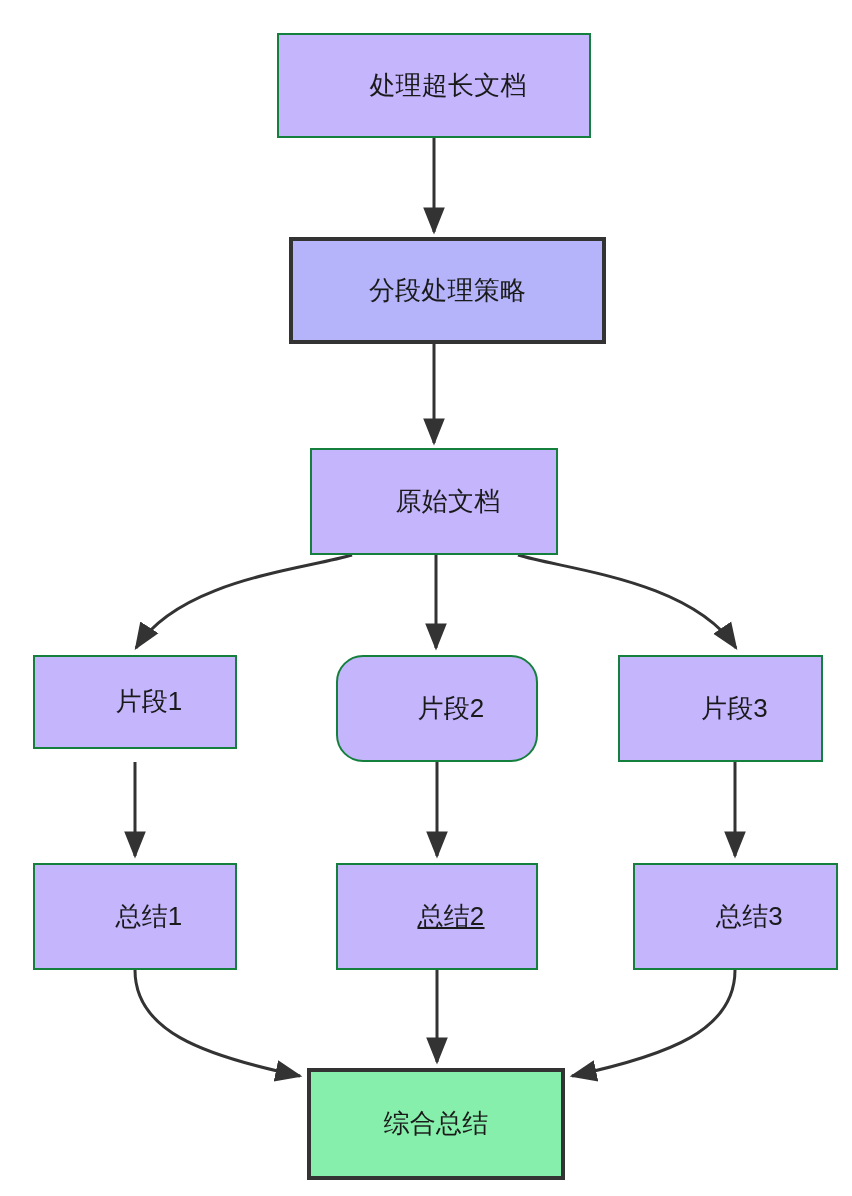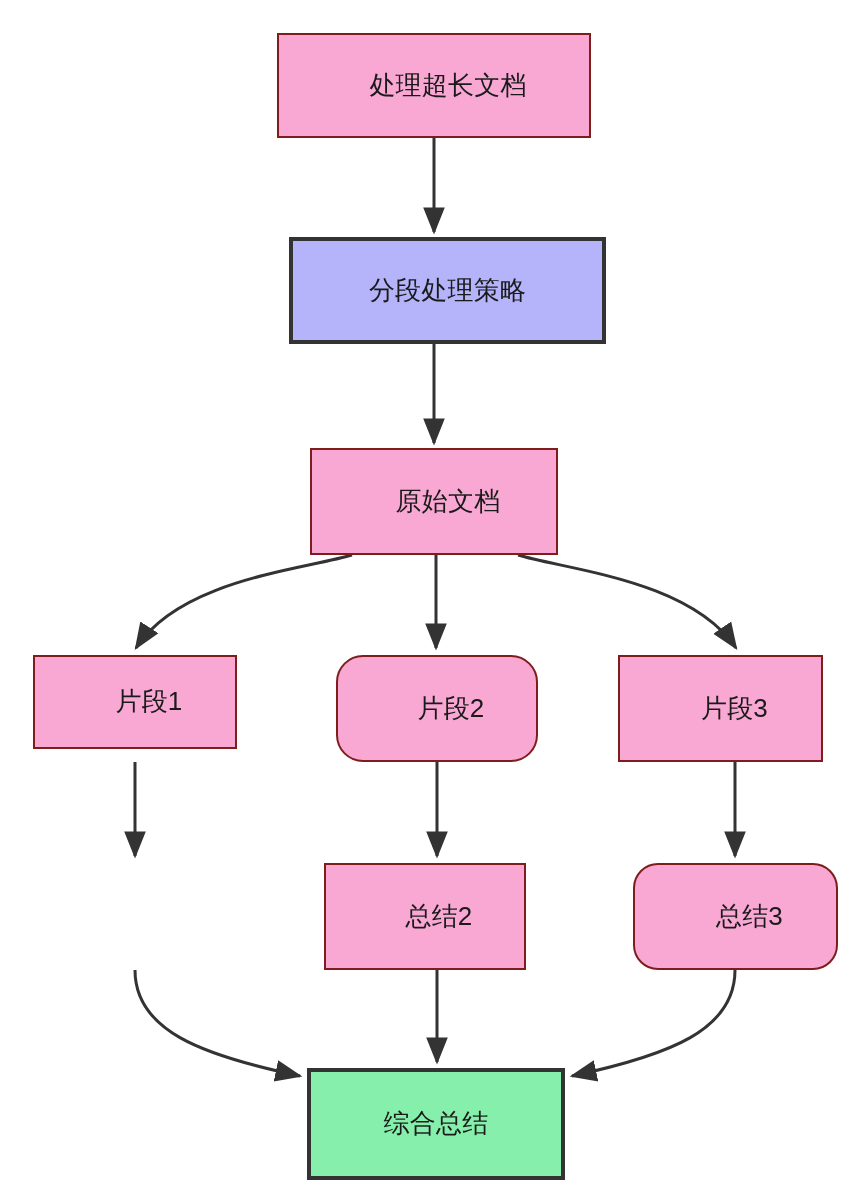--- a/index.html
+++ b/index.html
@@ -39,8 +39,8 @@
     white-space: nowrap;
   }
   .node.plain {
-    background: #f9a8d4;
-    border: 2px solid #7f1d1d;
+    background: #c4b5fd;
+    border: 2px solid #15803d;
     padding-left: 28px;
   }
   .node.highlight {

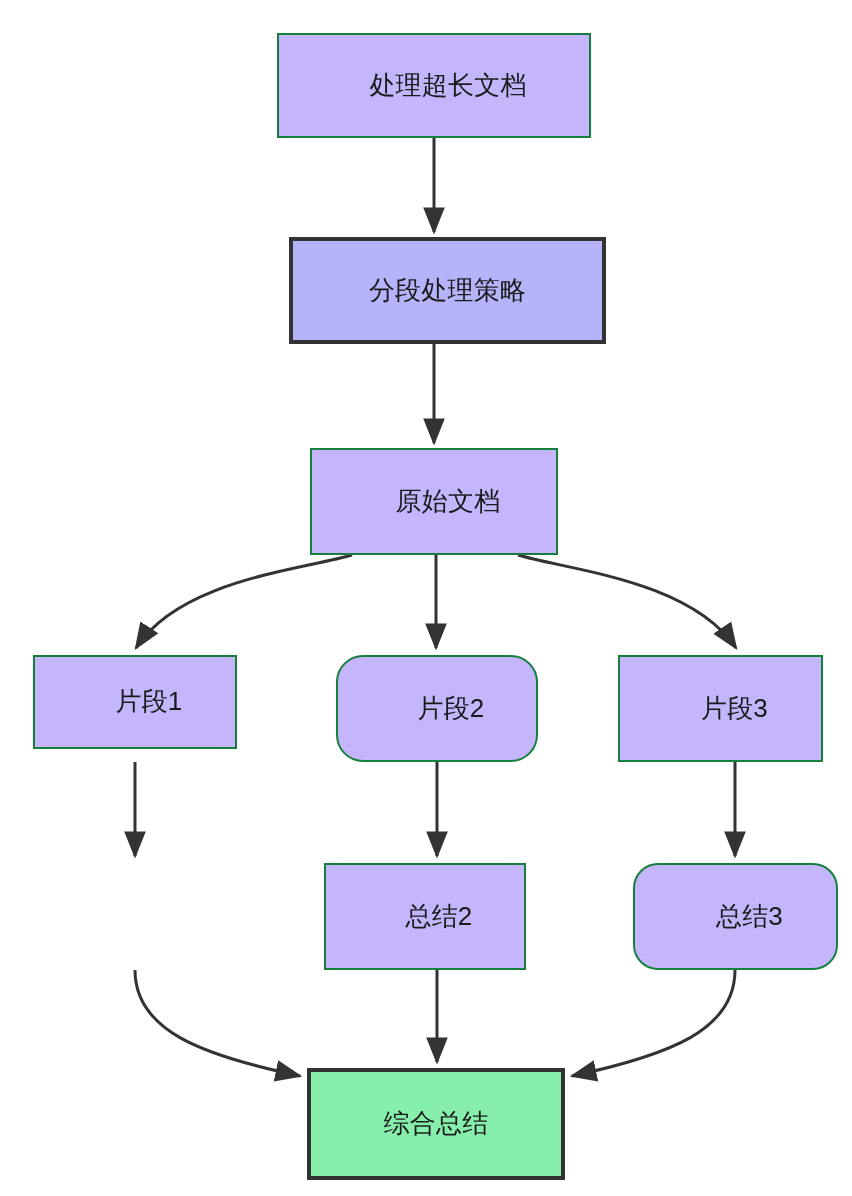--- a/index.html
+++ b/index.html
@@ -110,6 +110,9 @@
     <span class="node-label">片段3</span>
   </div>
 
+  <div class="node plain" style="left:33px; top:863px; width:204px; height:107px;">
+    <span class="node-label">总结1</span>
+  </div>
 
   <div class="node plain" style="left:324px; top:863px; width:202px; height:107px;">
     <span class="node-label">总结2</span>

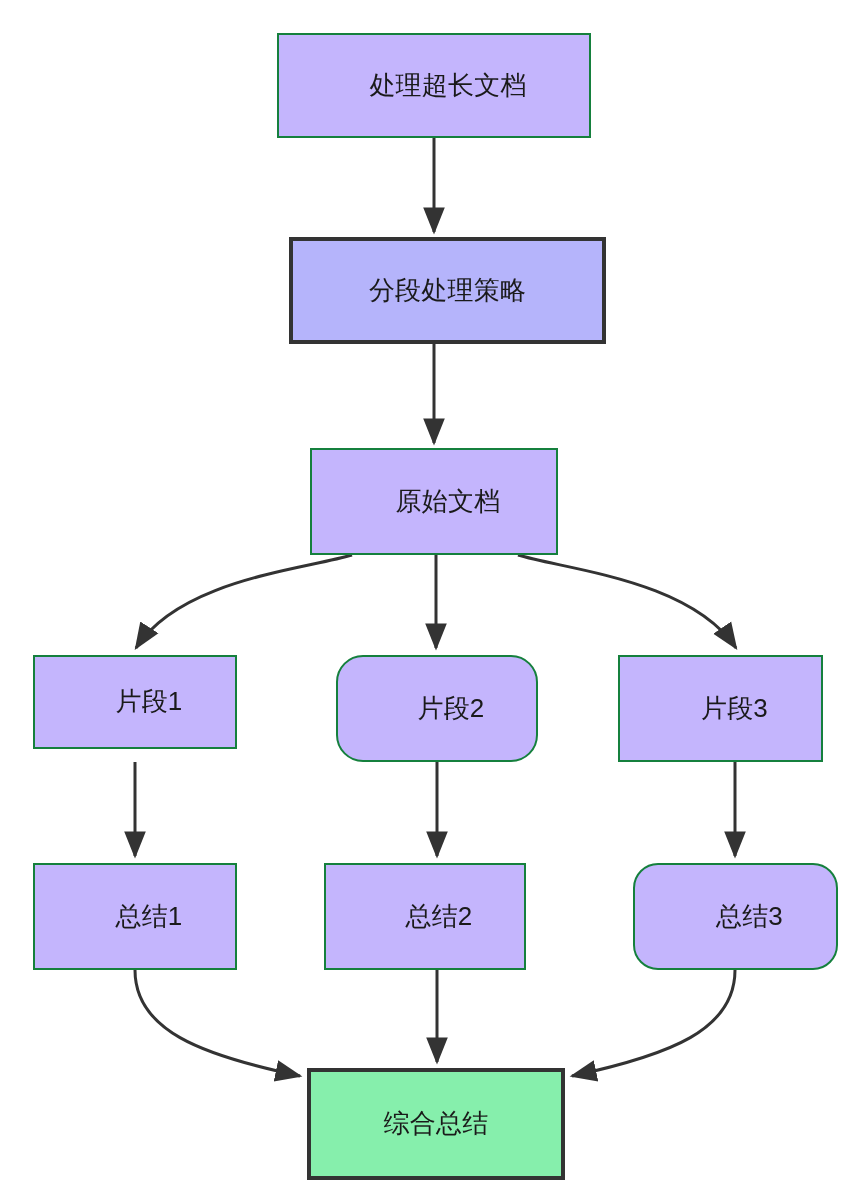--- a/index.html
+++ b/index.html
@@ -114,7 +114,7 @@
     <span class="node-label">总结1</span>
   </div>
 
-  <div class="node plain" style="left:324px; top:863px; width:202px; height:107px;">
+  <div class="node plain" style="left:336px; top:863px; width:202px; height:107px;text-decoration:underline;">
     <span class="node-label">总结2</span>
   </div>
 

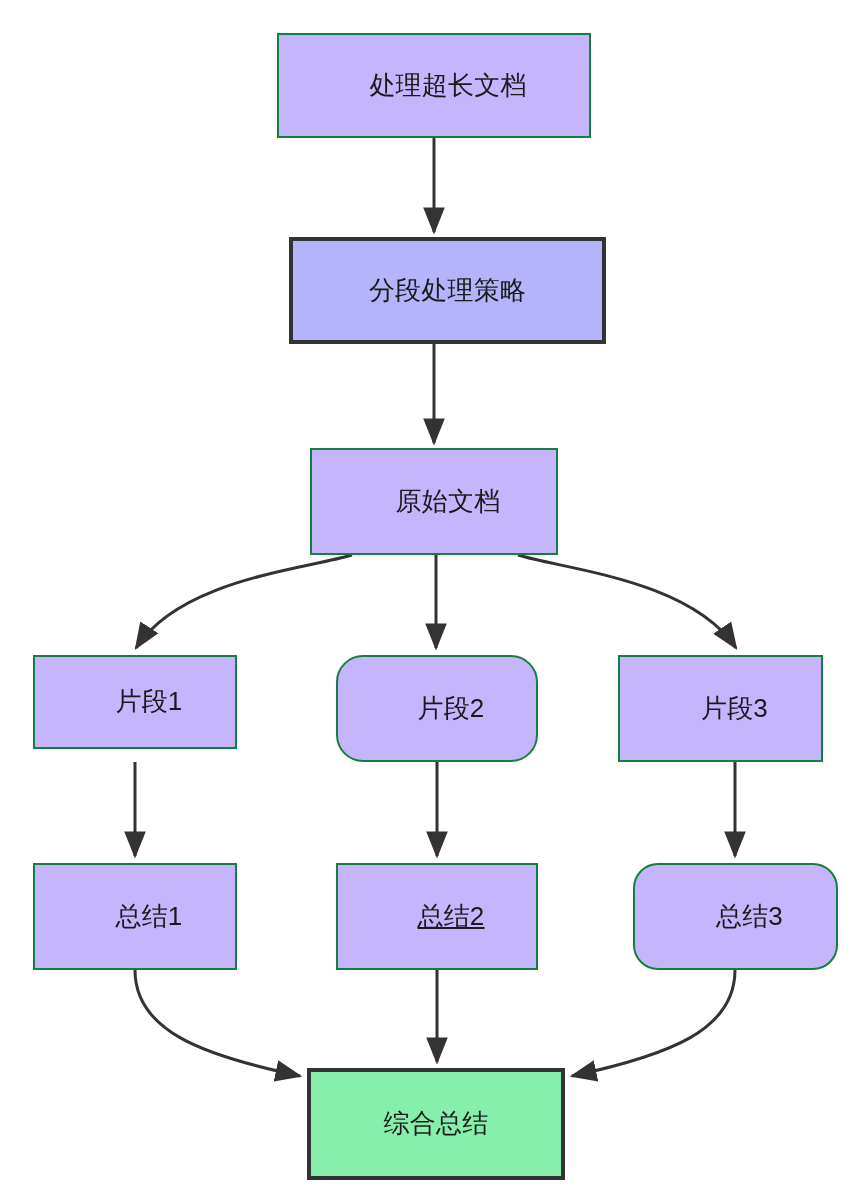--- a/index.html
+++ b/index.html
@@ -118,7 +118,7 @@
     <span class="node-label">总结2</span>
   </div>
 
-  <div class="node plain" style="left:633px; top:863px; width:205px; height:107px;border-radius:25px;">
+  <div class="node plain" style="left:633px; top:863px; width:205px; height:107px;">
     <span class="node-label">总结3</span>
   </div>
 

